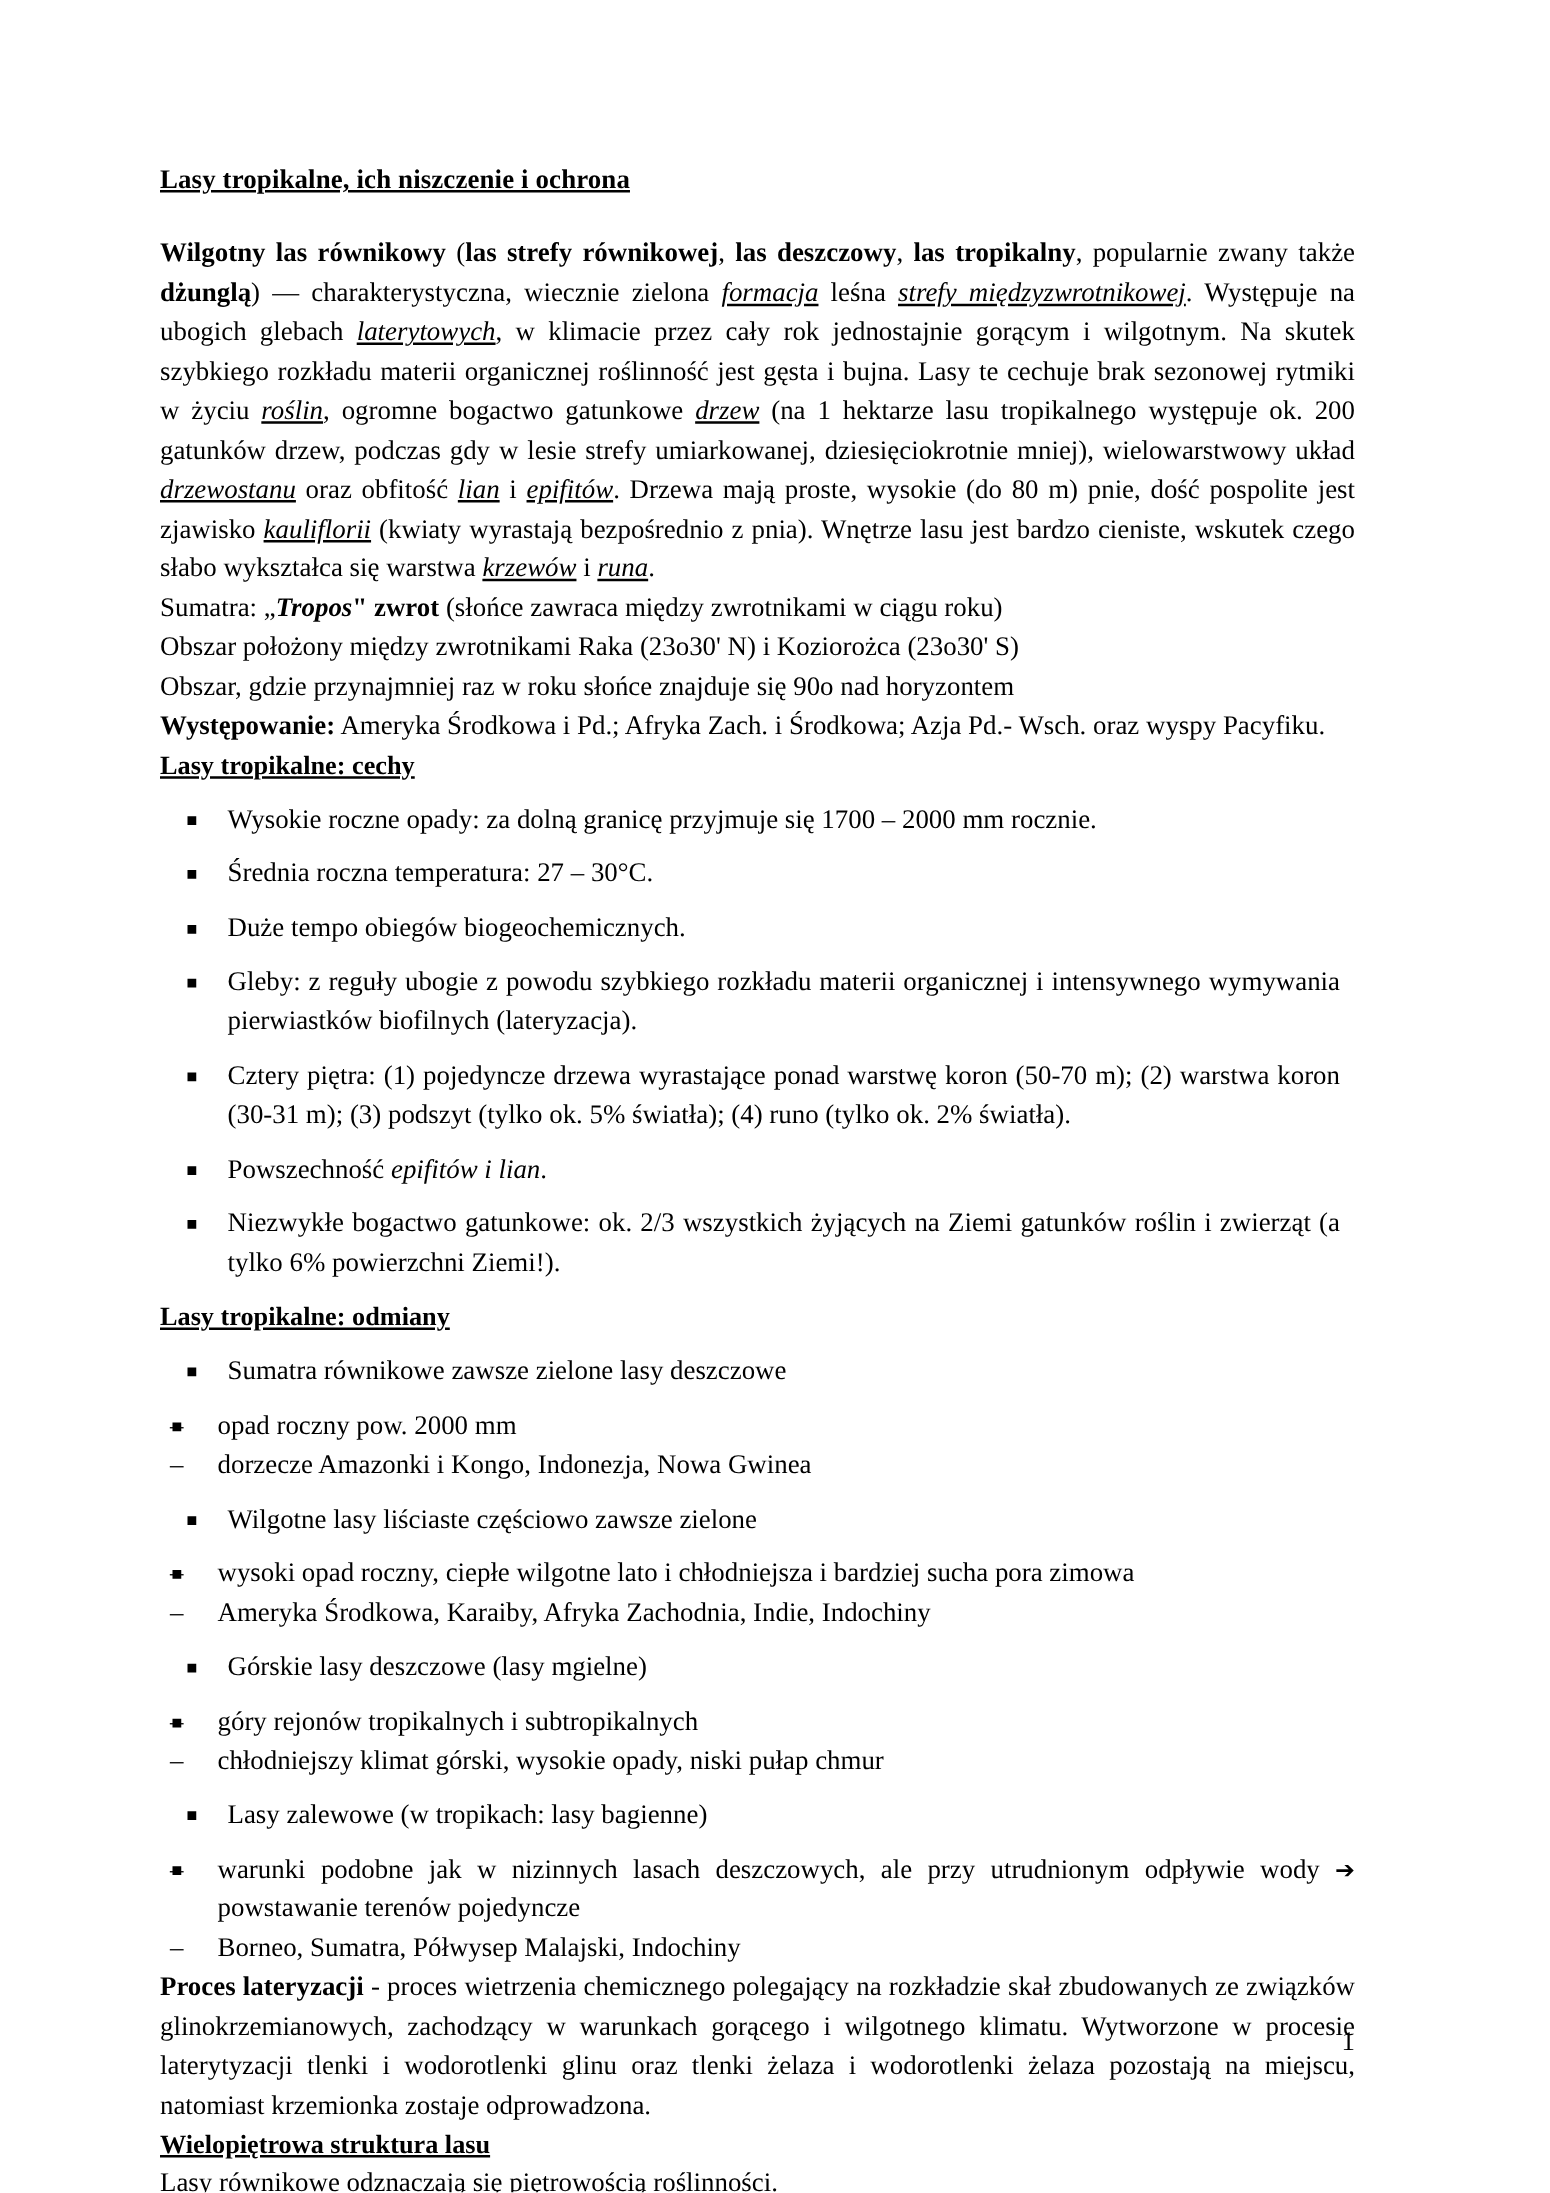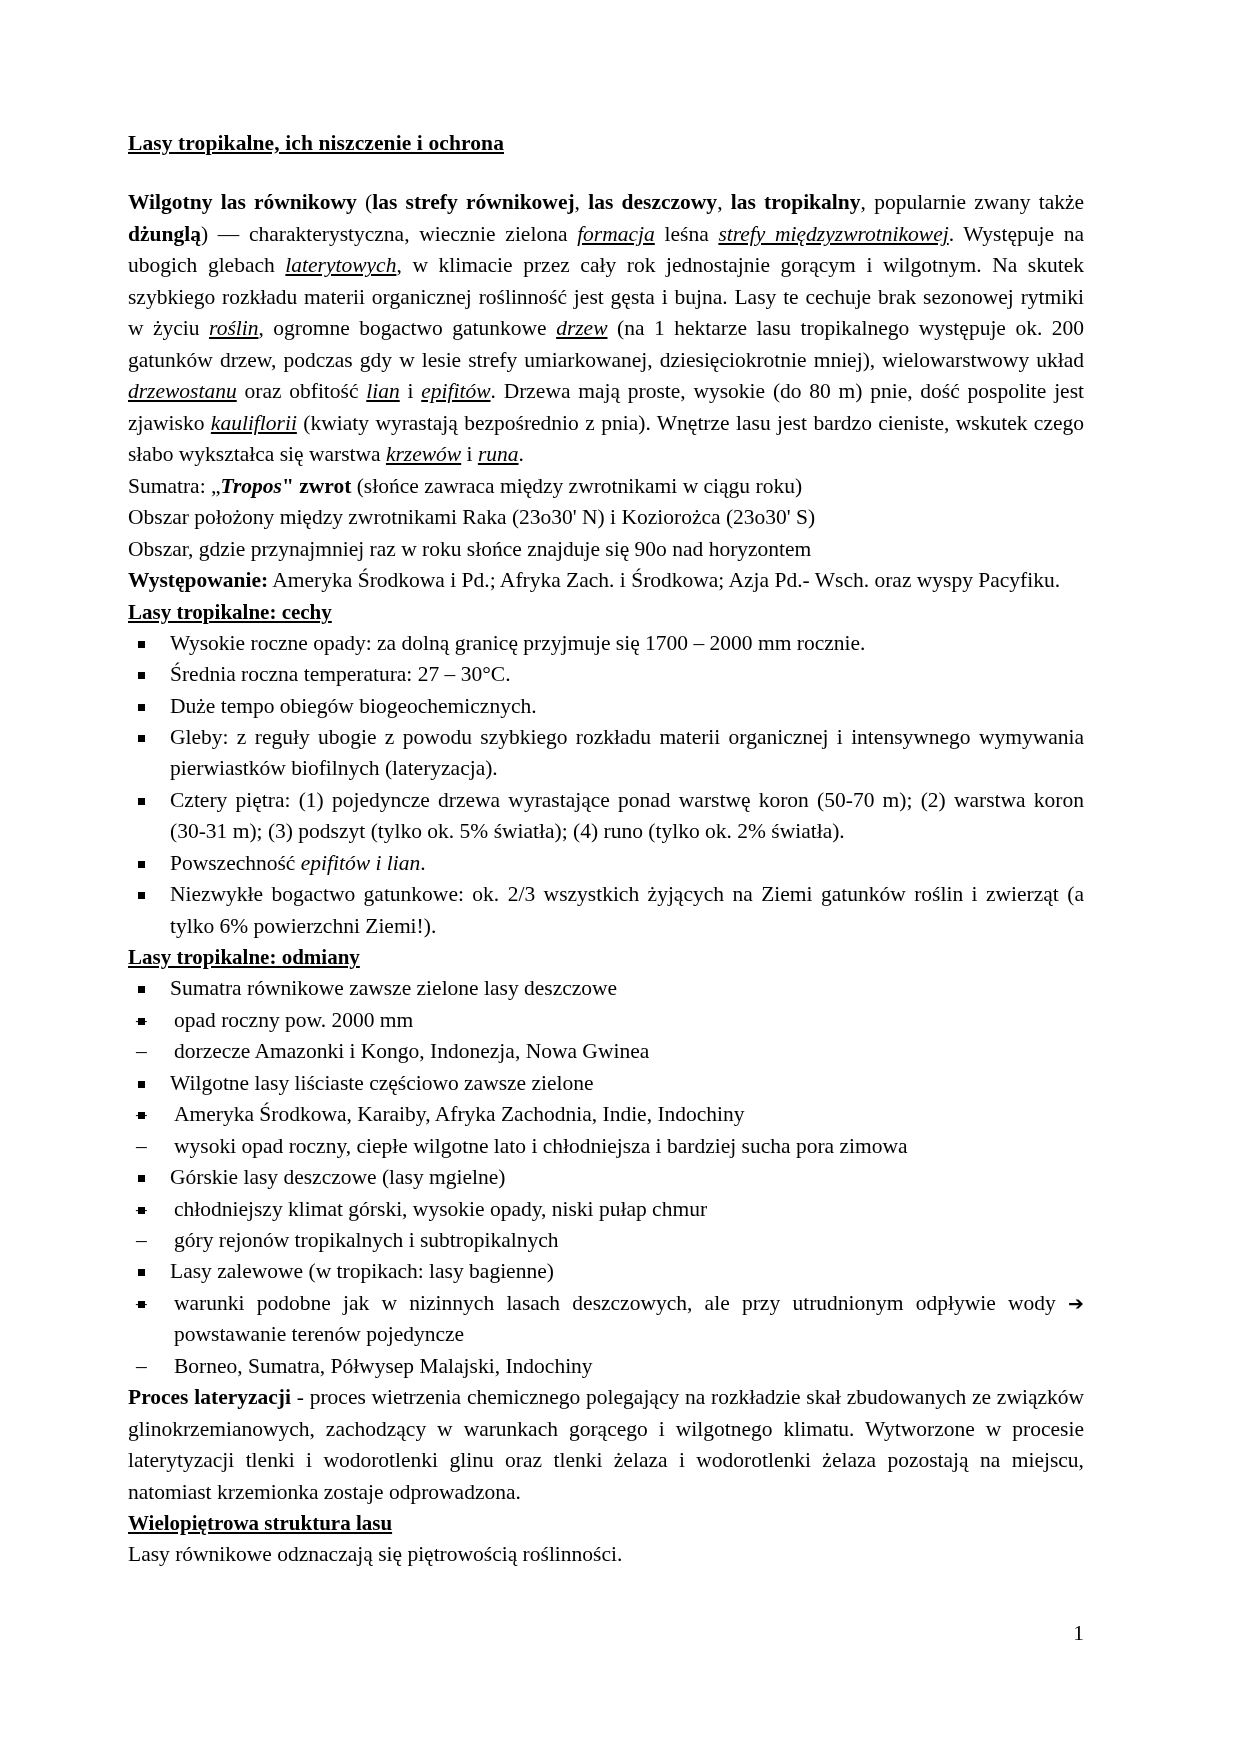--- a/index.html
+++ b/index.html
@@ -62,7 +62,7 @@
   ul.lvl1 > li {
     position: relative;
     padding-left: 42px;
-    margin: 0;
+    margin: 12px;
     text-align: justify;
   }
   ul.lvl1 > li::before {

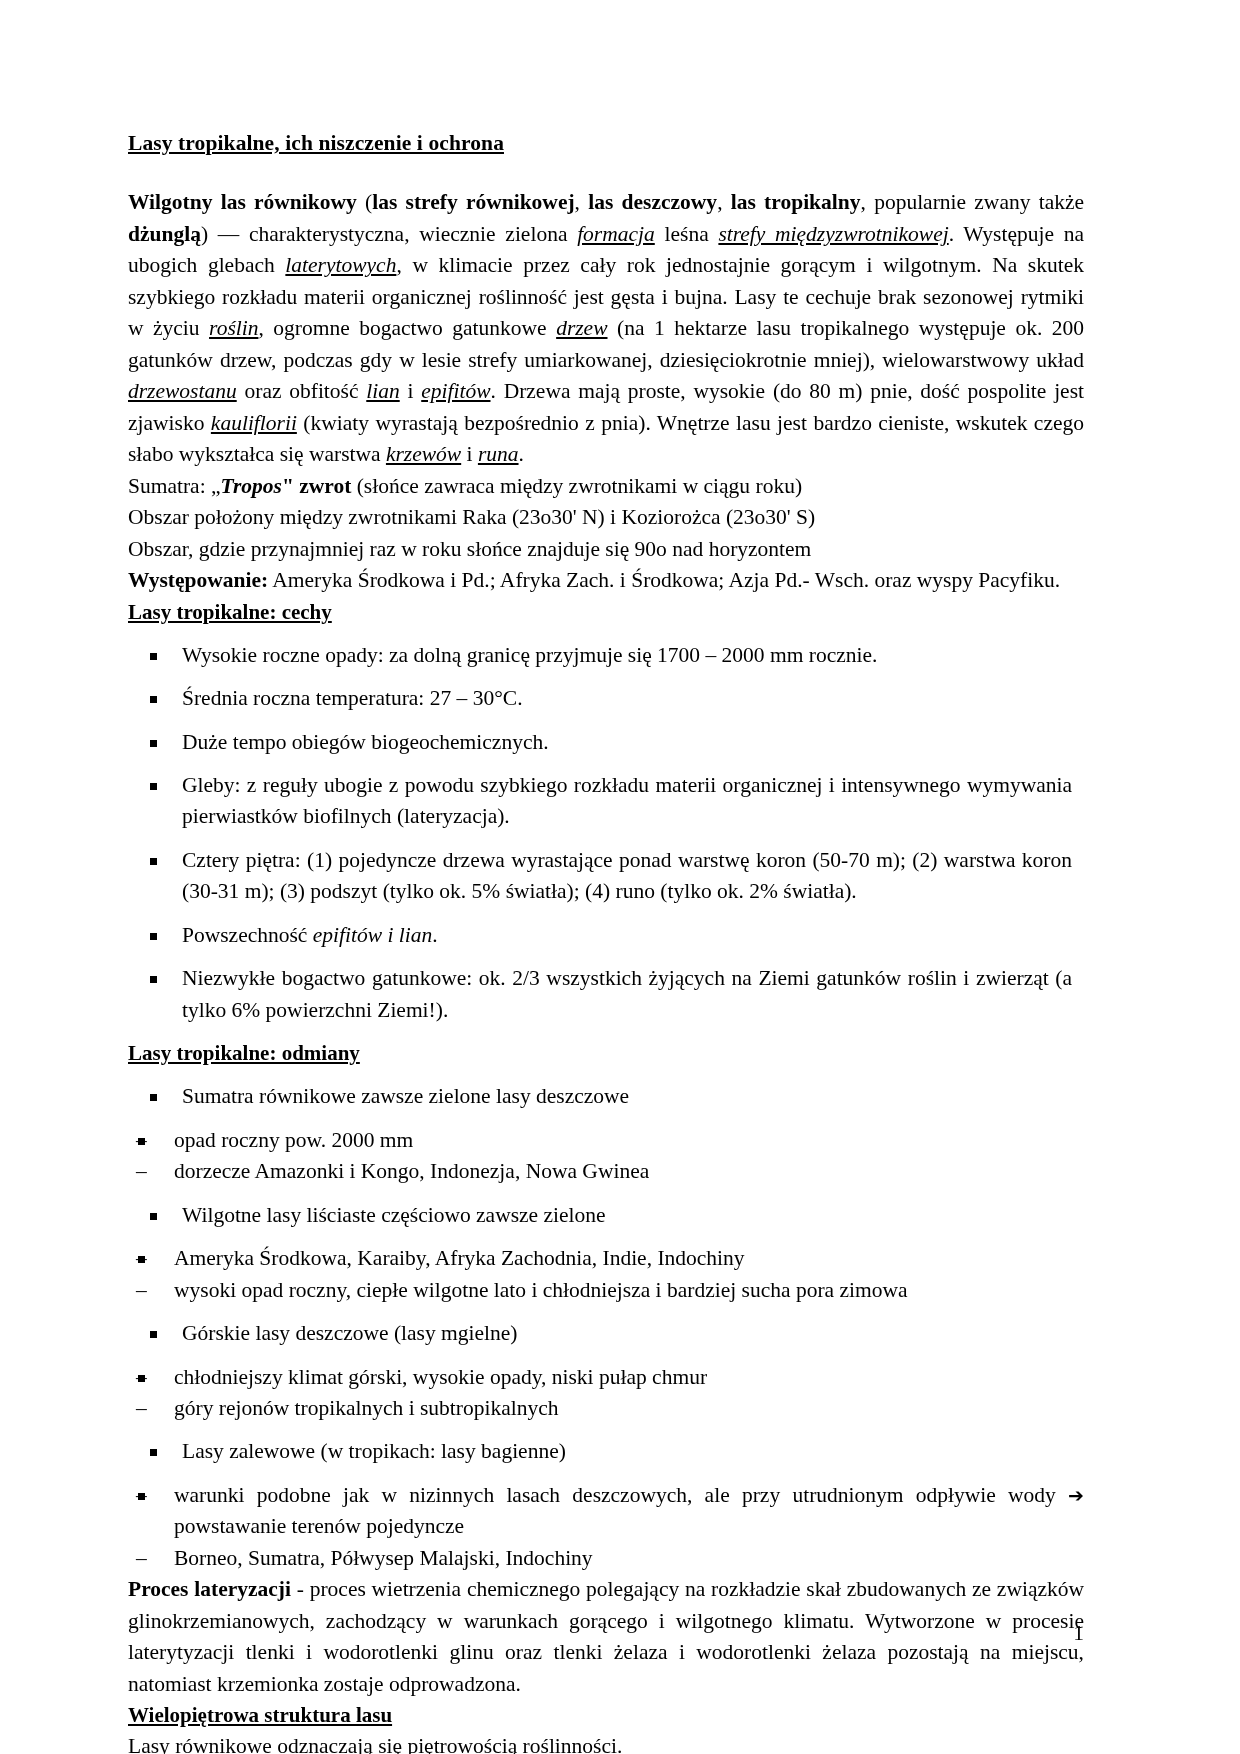--- a/index.html
+++ b/index.html
@@ -149,8 +149,8 @@
       <li class="nojust">Wilgotne lasy liściaste częściowo zawsze zielone</li>
       <li style="list-style:none;padding:0;margin:0;">
         <ul class="lvl2">
+          <li class="nojust">wysoki opad roczny, ciepłe wilgotne lato i chłodniejsza i bardziej sucha pora zimowa</li>
           <li class="nojust">Ameryka Środkowa, Karaiby, Afryka Zachodnia, Indie, Indochiny</li>
-          <li class="nojust">wysoki opad roczny, ciepłe wilgotne lato i chłodniejsza i bardziej sucha pora zimowa</li>
         </ul>
       </li>
 

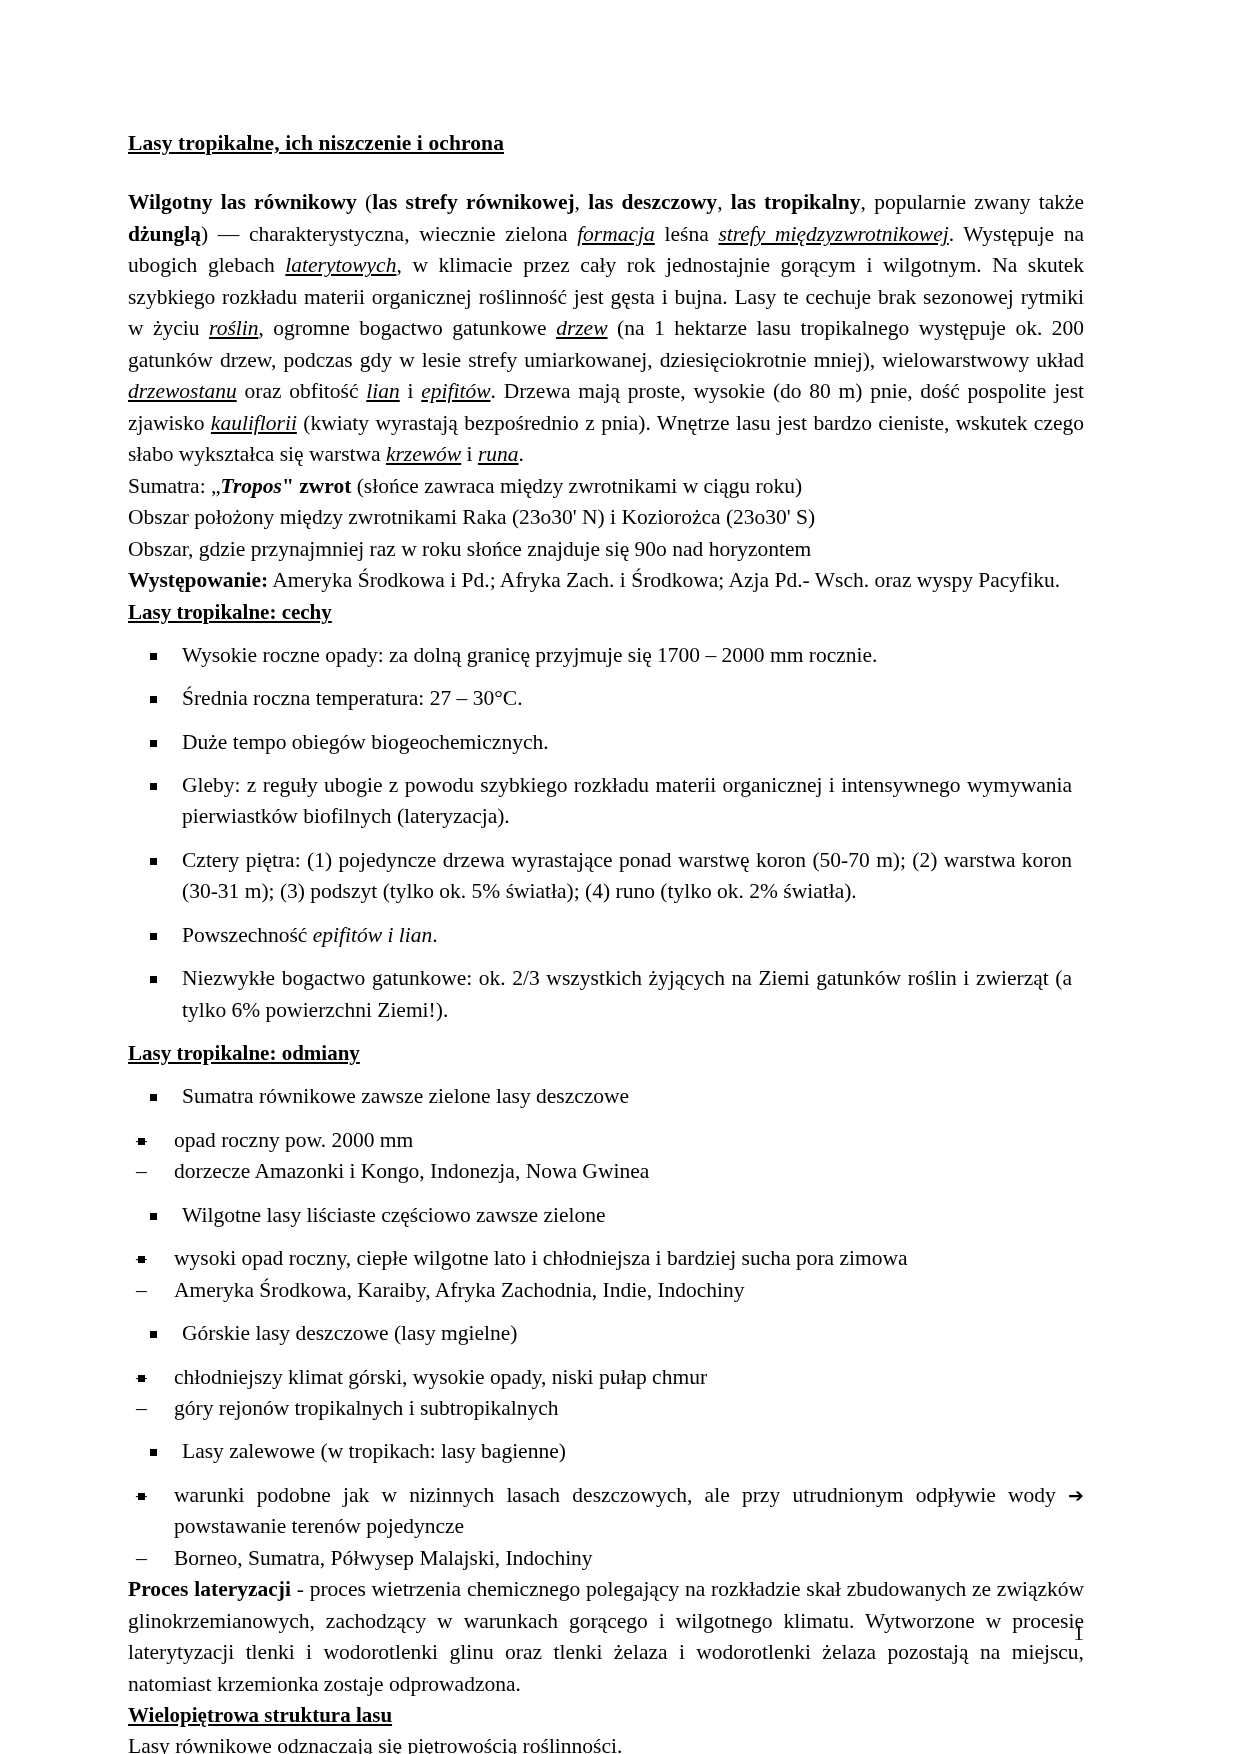--- a/index.html
+++ b/index.html
@@ -157,8 +157,8 @@
       <li class="nojust">Górskie lasy deszczowe (lasy mgielne)</li>
       <li style="list-style:none;padding:0;margin:0;">
         <ul class="lvl2">
+          <li class="nojust">góry rejonów tropikalnych i subtropikalnych</li>
           <li class="nojust">chłodniejszy klimat górski, wysokie opady, niski pułap chmur</li>
-          <li class="nojust">góry rejonów tropikalnych i subtropikalnych</li>
         </ul>
       </li>
 

